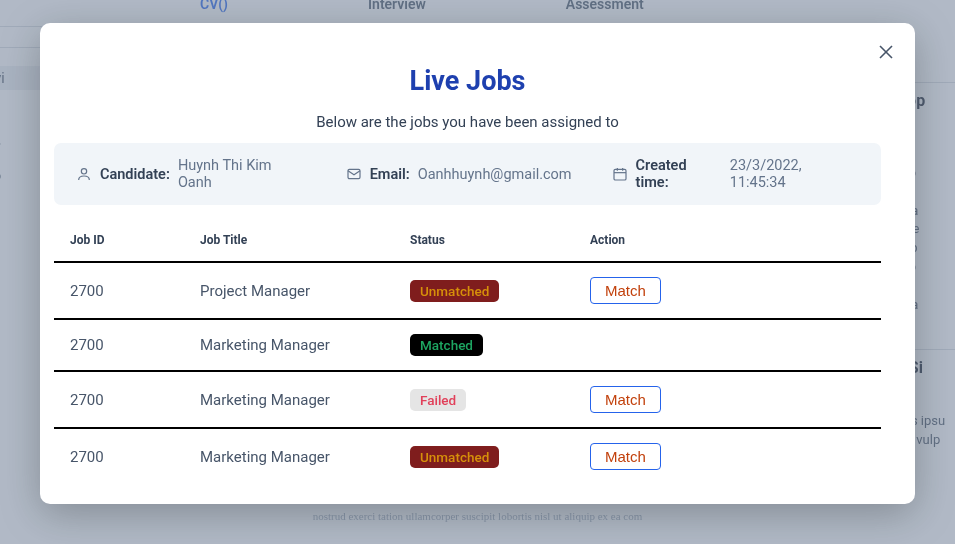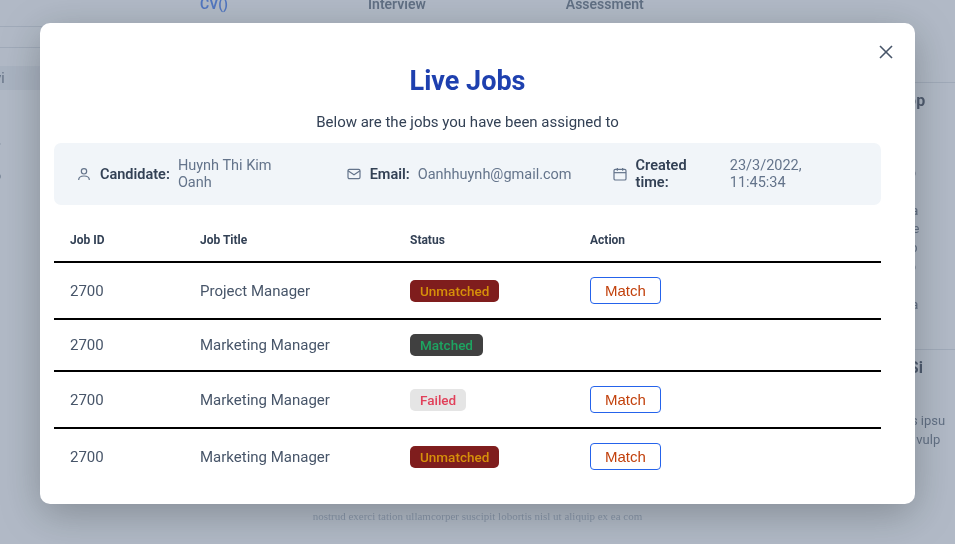--- a/index.html
+++ b/index.html
@@ -185,7 +185,7 @@
     }
     
     .status-matched {
-      background: #404040;
+      background: #000000;
       color: #1da561;
     }
     

